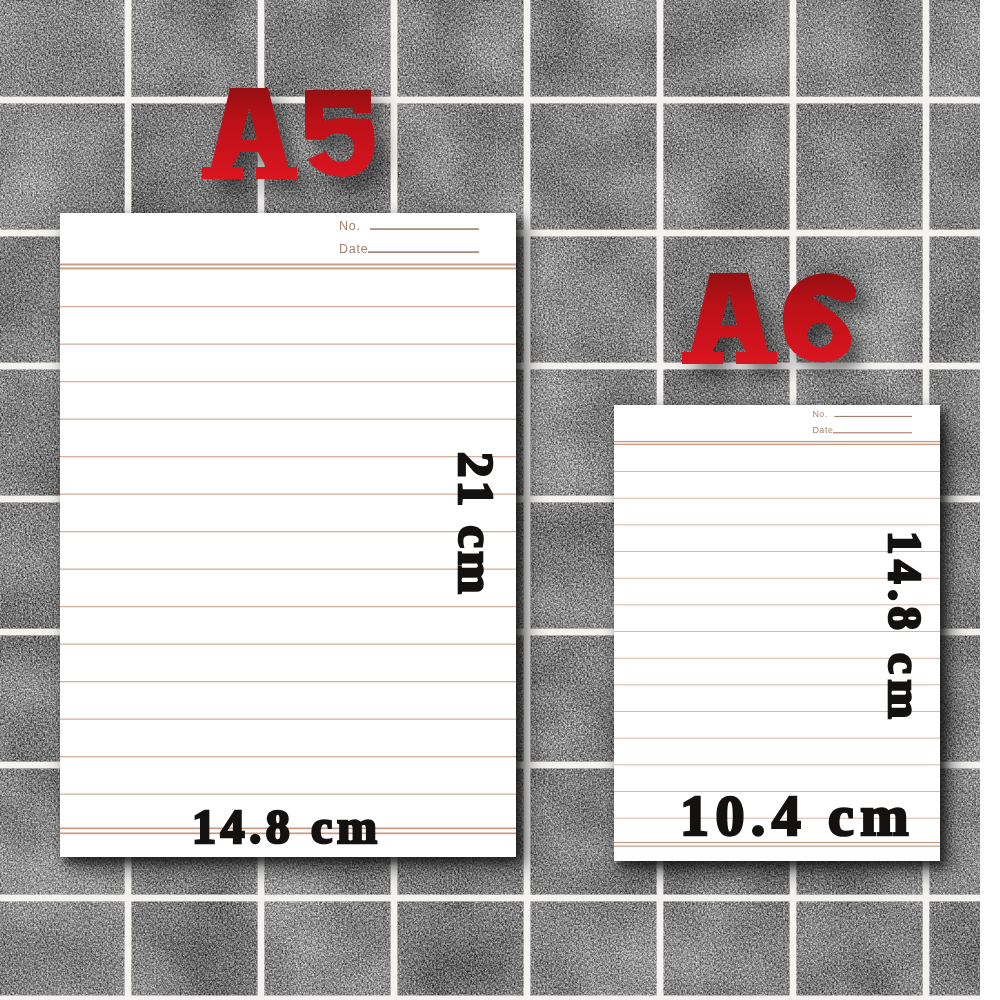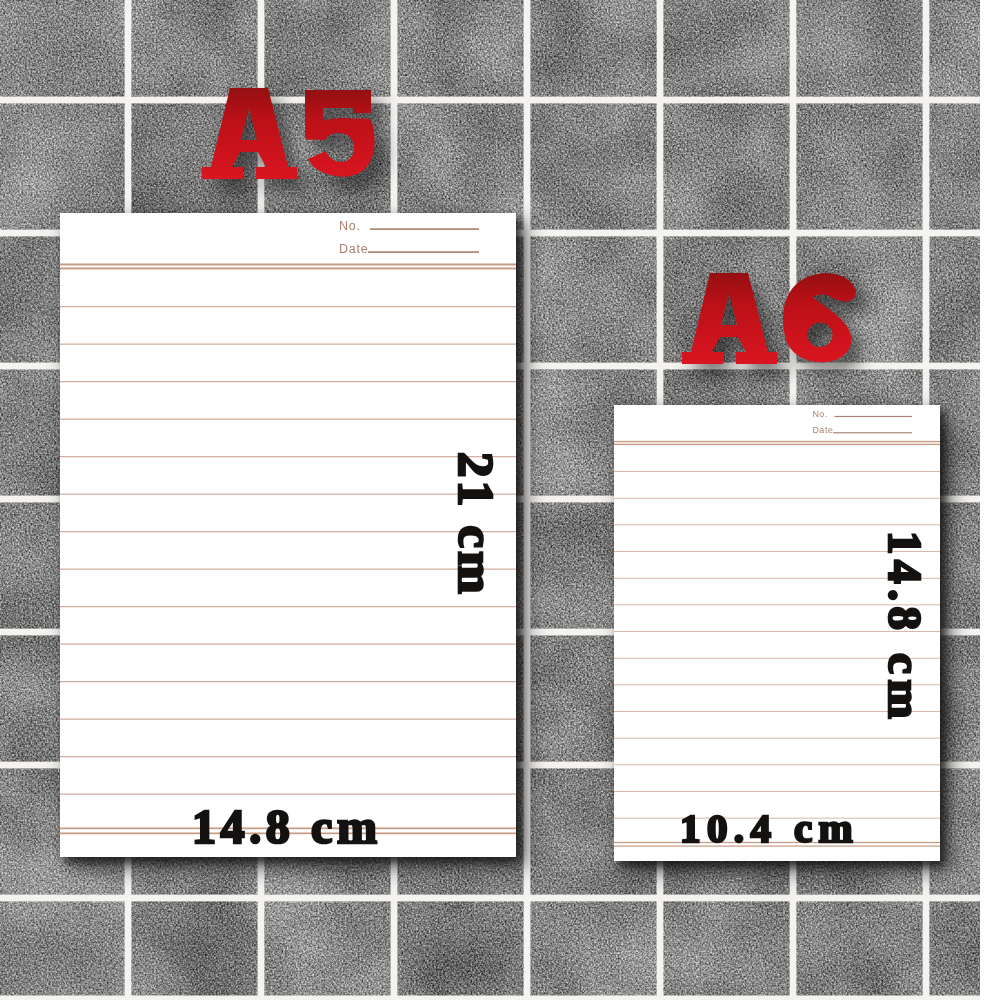--- a/index.html
+++ b/index.html
@@ -241,7 +241,7 @@
 
 <div class="dim" style="left:505px;top:452px;font-size:51px;letter-spacing:3.2px;transform:rotate(90deg);transform-origin:top left">21 cm</div>
 
-<div class="dim" style="left:680px;top:804px;font-size:41px;letter-spacing:6.4px">10.4 cm</div>
+<div class="dim" style="left:680px;top:782px;font-size:58px;letter-spacing:6.4px">10.4 cm</div>
 
 <div class="dim" style="left:932px;top:531px;font-size:47px;letter-spacing:5.6px;transform:rotate(90deg);transform-origin:top left">14.8 cm</div>
 </div>

